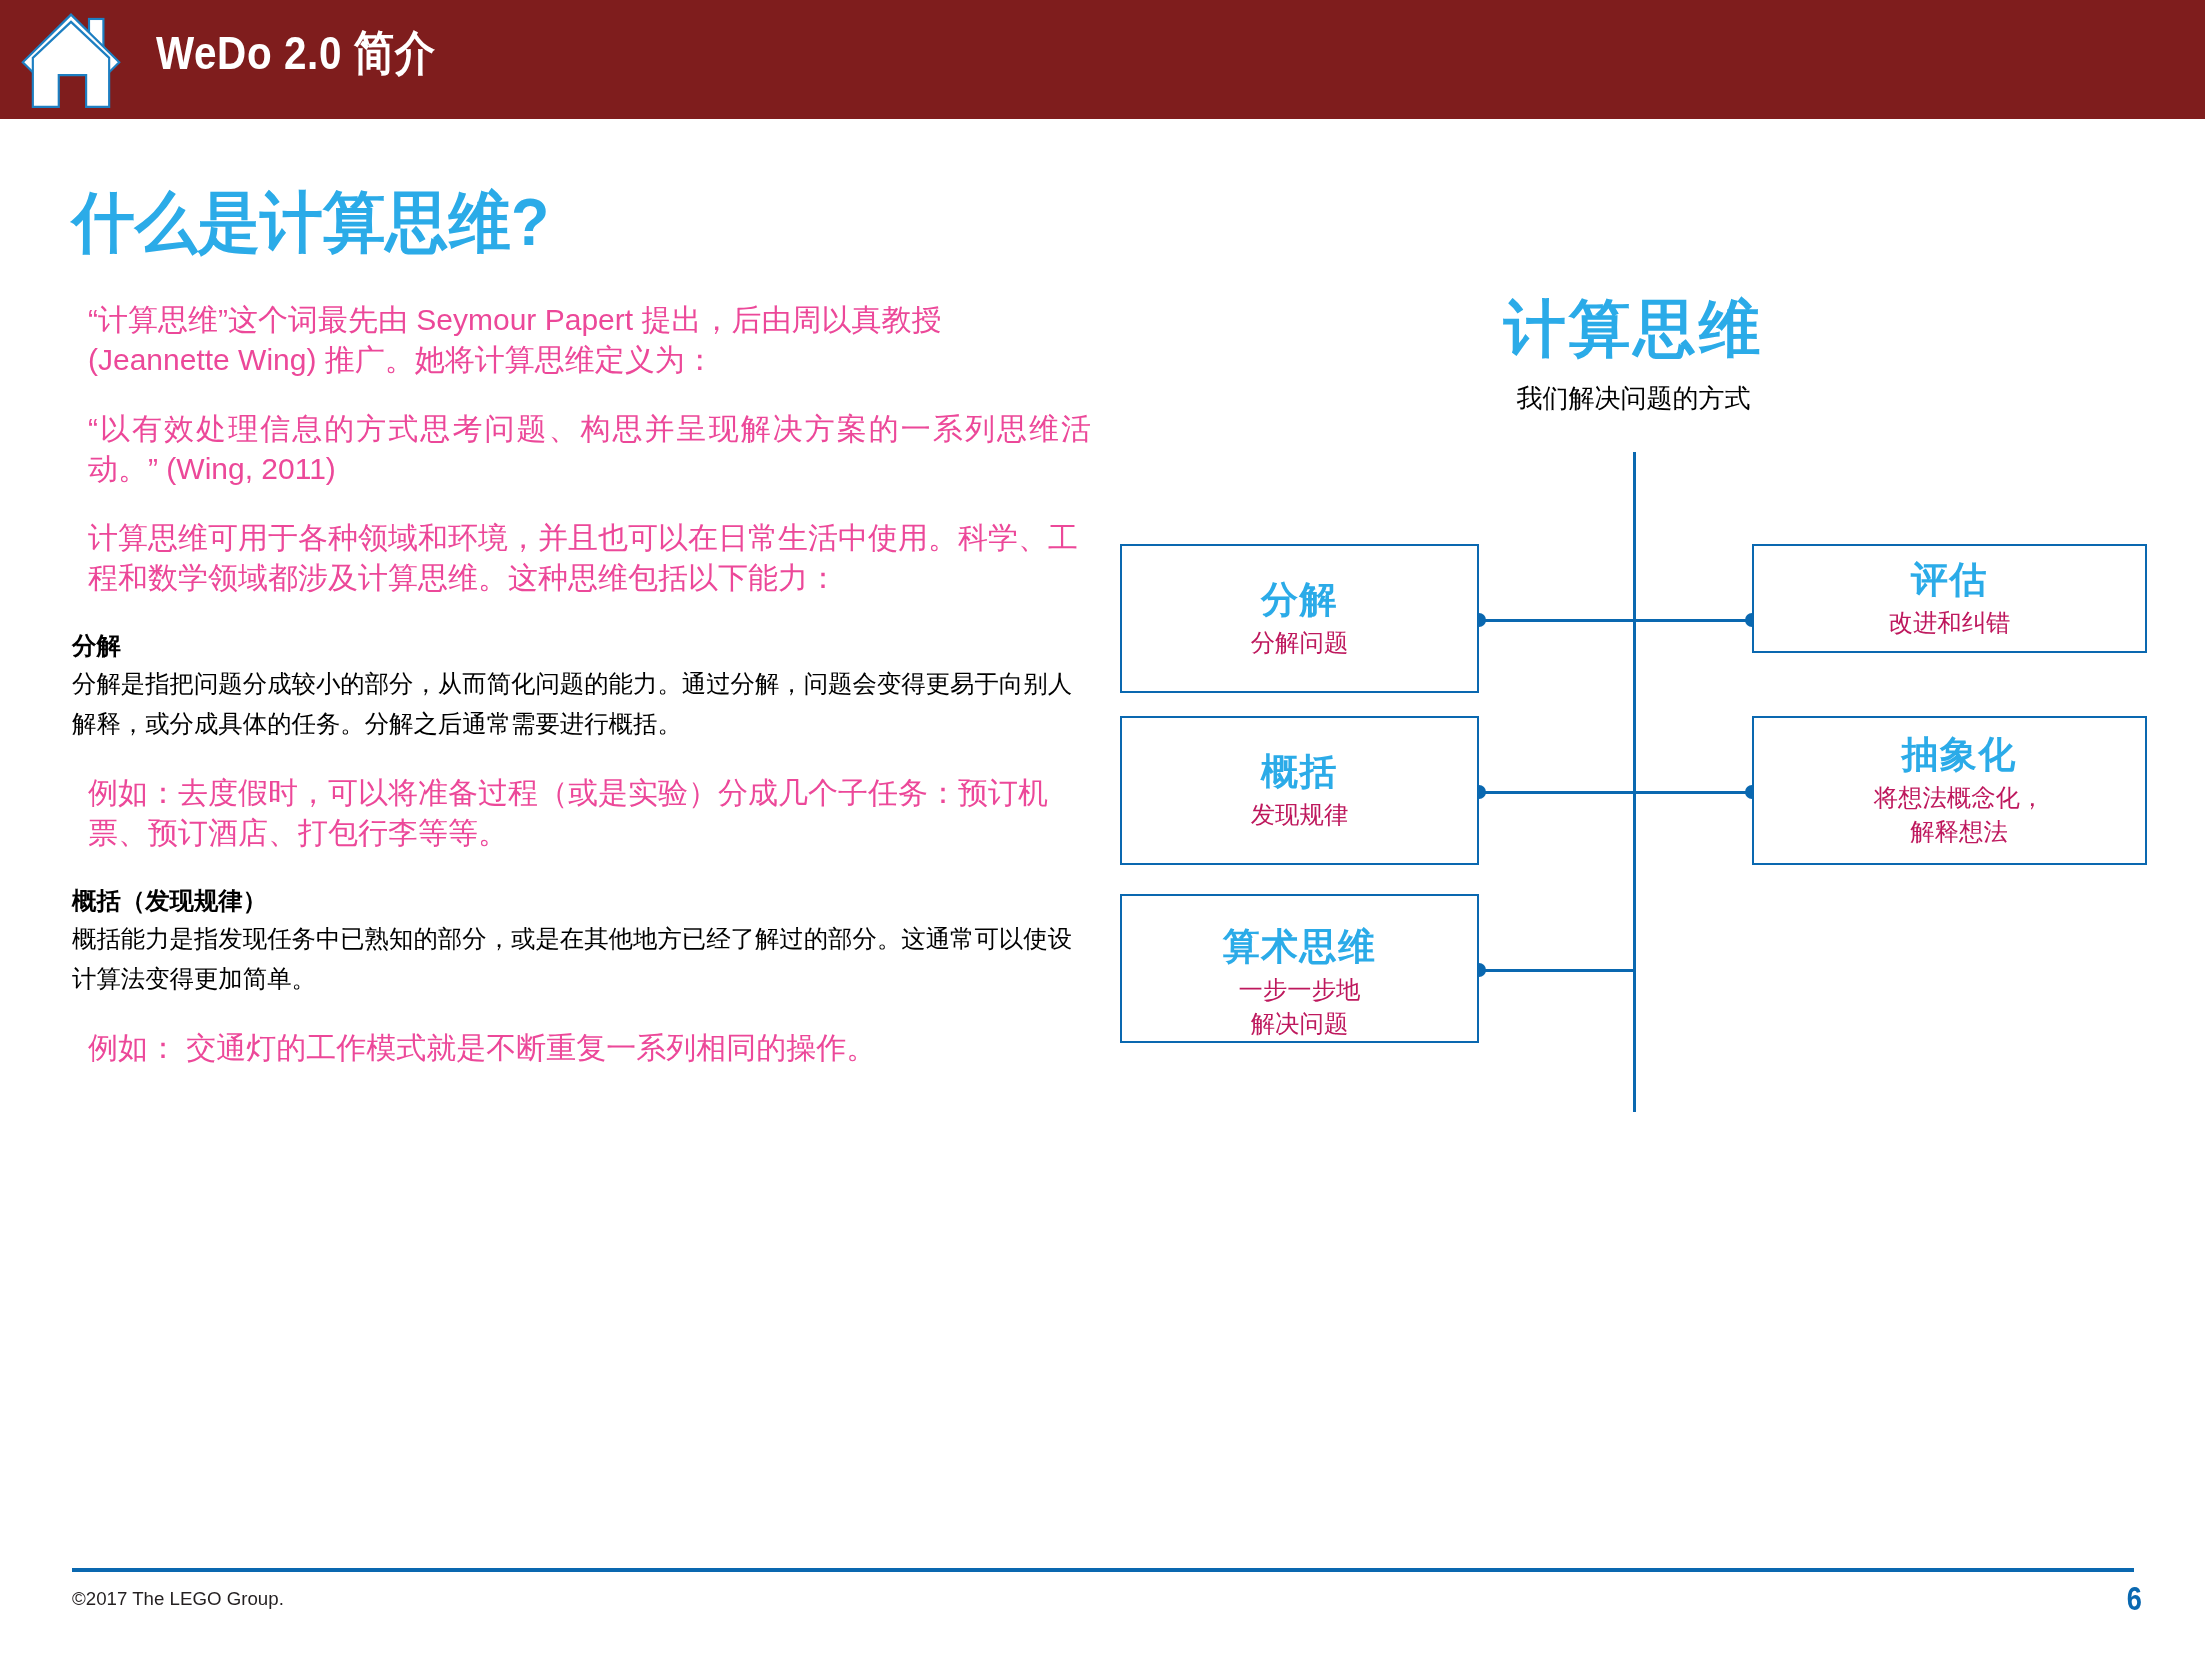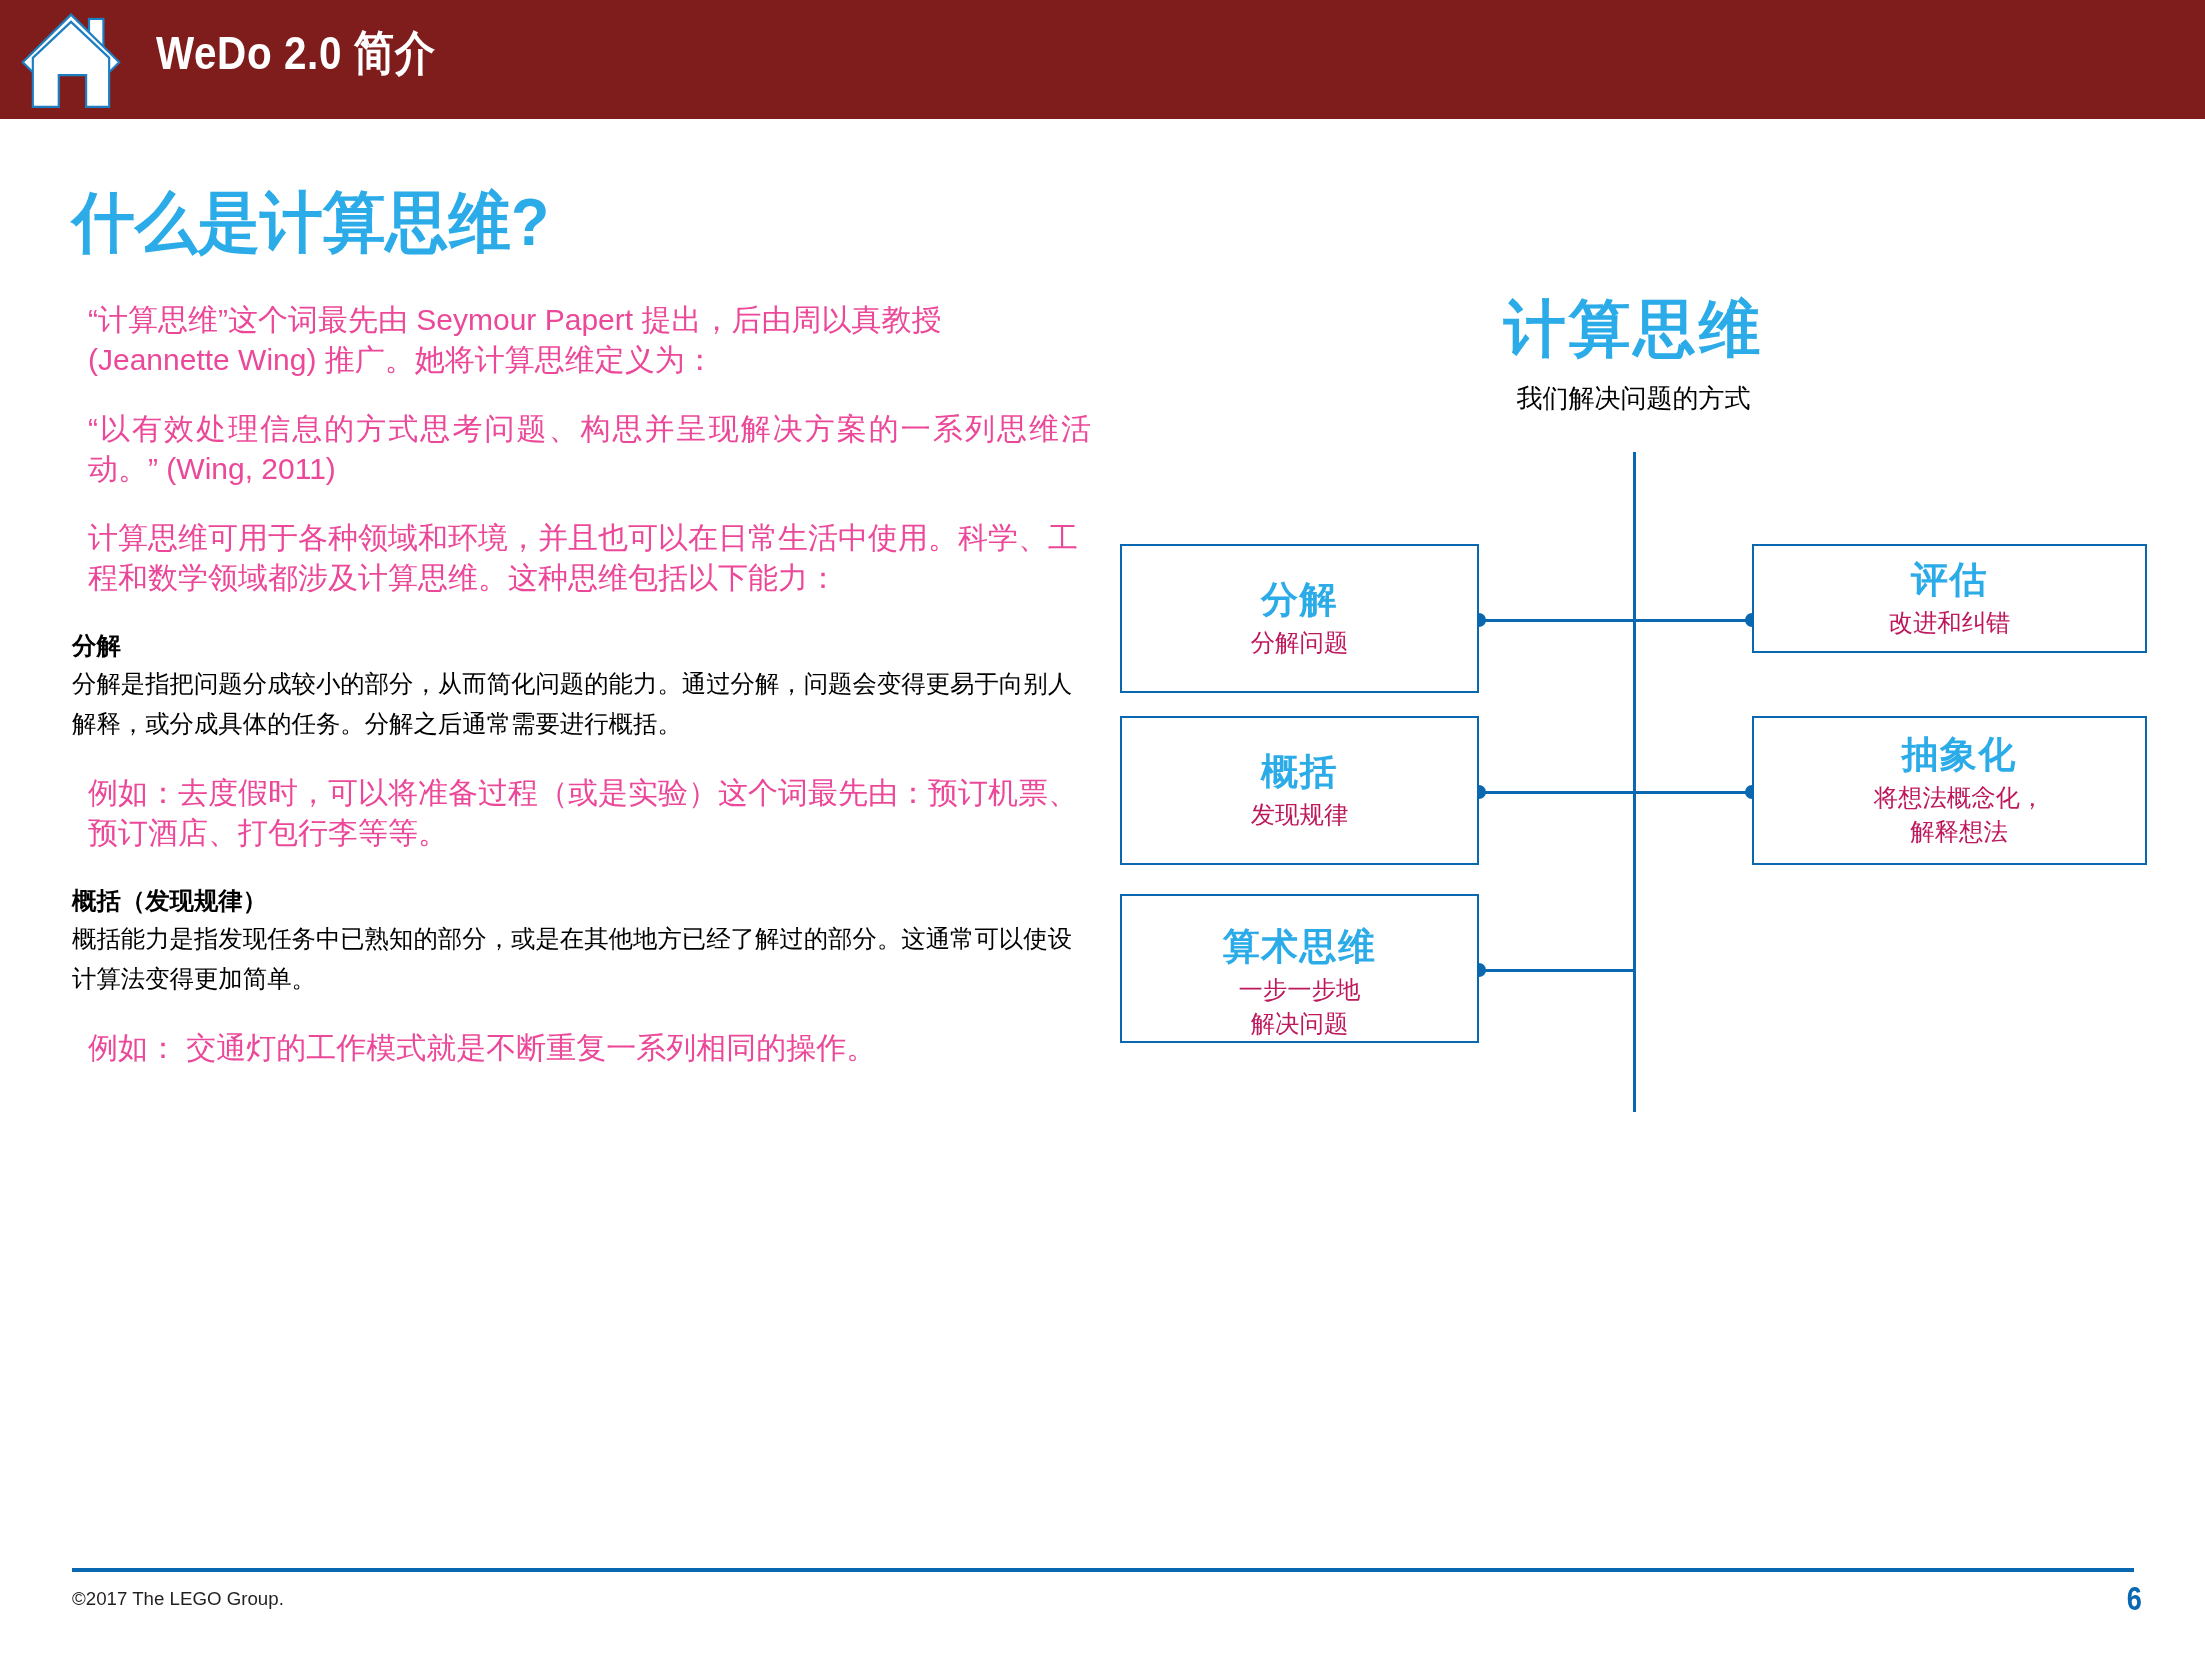--- a/index.html
+++ b/index.html
@@ -204,7 +204,7 @@
 
   <h3 class="sub-head">分解</h3>
   <p class="sub-body">分解是指把问题分成较小的部分，从而简化问题的能力。通过分解，问题会变得更易于向别人解释，或分成具体的任务。分解之后通常需要进行概括。</p>
-  <p class="para">例如：去度假时，可以将准备过程（或是实验）这个词最先由：预订机票、预订酒店、打包行李等等。</p>
+  <p class="para">例如：去度假时，可以将准备过程（或是实验）分成几个子任务：预订机票、预订酒店、打包行李等等。</p>
 
   <h3 class="sub-head">概括（发现规律）</h3>
   <p class="sub-body">概括能力是指发现任务中已熟知的部分，或是在其他地方已经了解过的部分。这通常可以使设计算法变得更加简单。</p>

